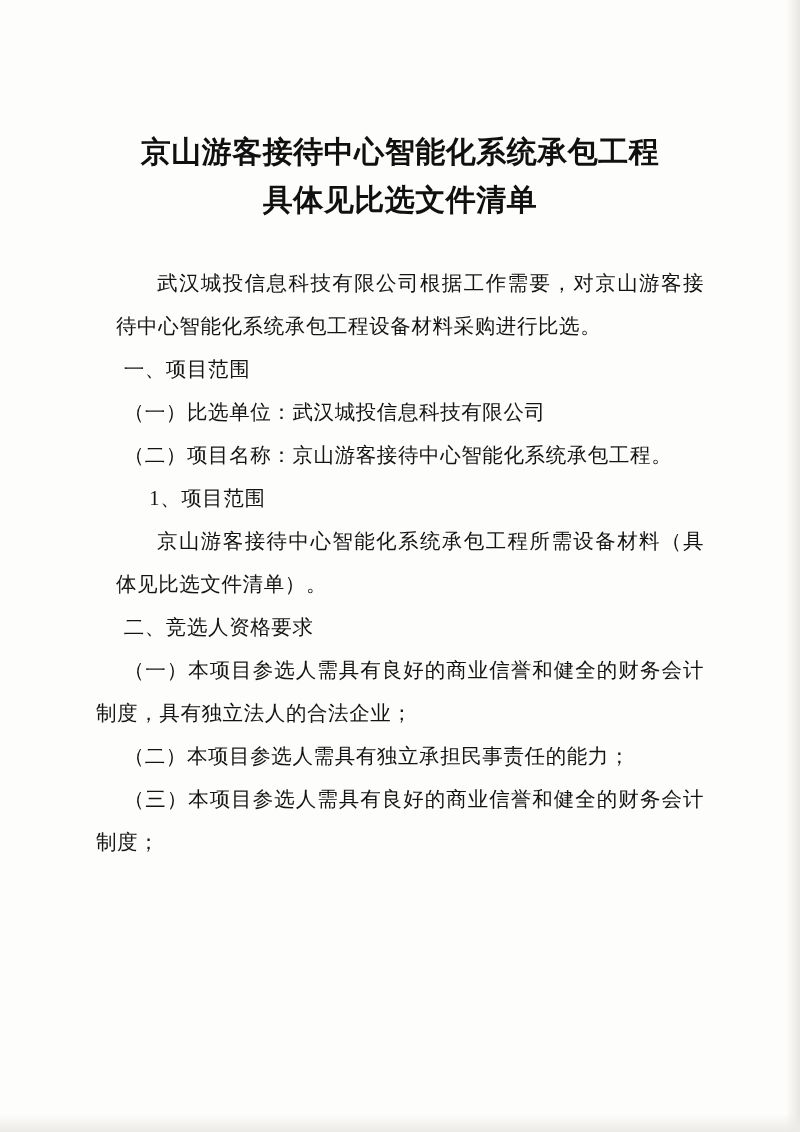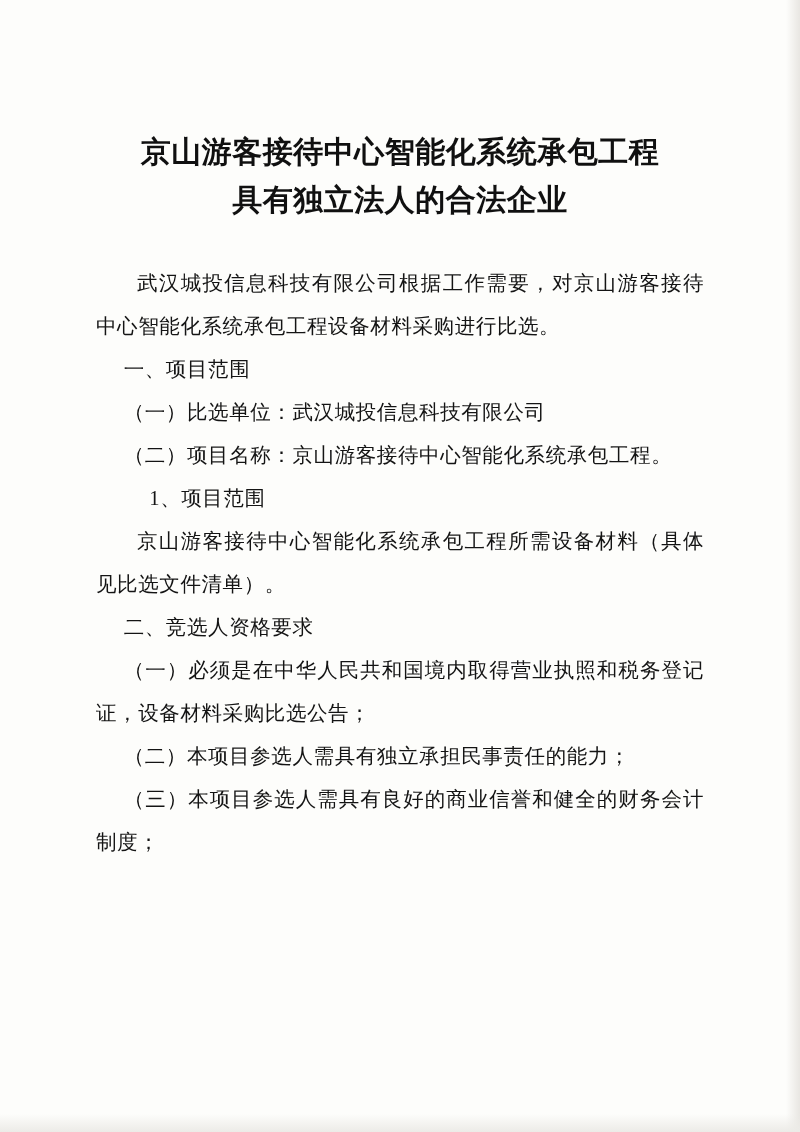--- a/index.html
+++ b/index.html
@@ -88,7 +88,7 @@
 
     <div class="doc-title">
       <span>京山游客接待中心智能化系统承包工程</span>
-      <span class="line2">具有独立法人的合法企业</span>
+      <span class="line2">具体见比选文件清单</span>
     </div>
 
     <div class="body-text">

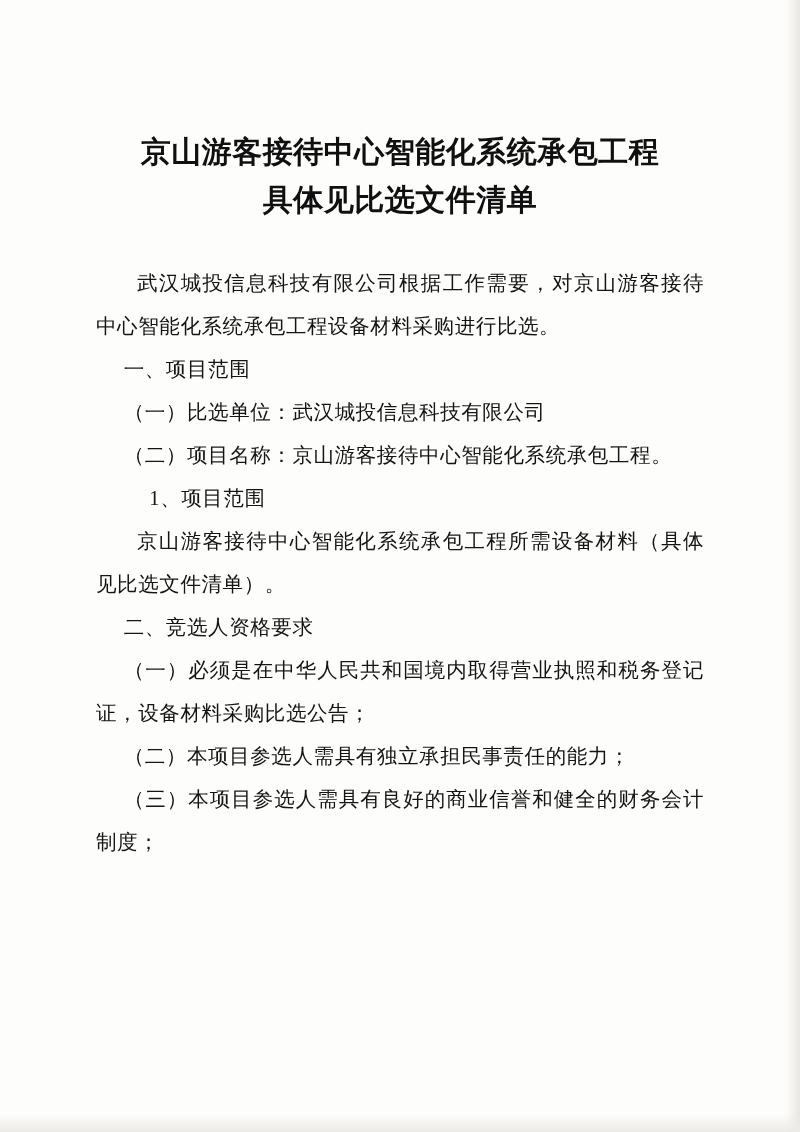--- a/index.html
+++ b/index.html
@@ -71,6 +71,7 @@
   }
   p.indent1 {
     text-indent: 2em;
+    margin-left: 20px;
   }
   p.indent-half {
     text-indent: 1.35em;

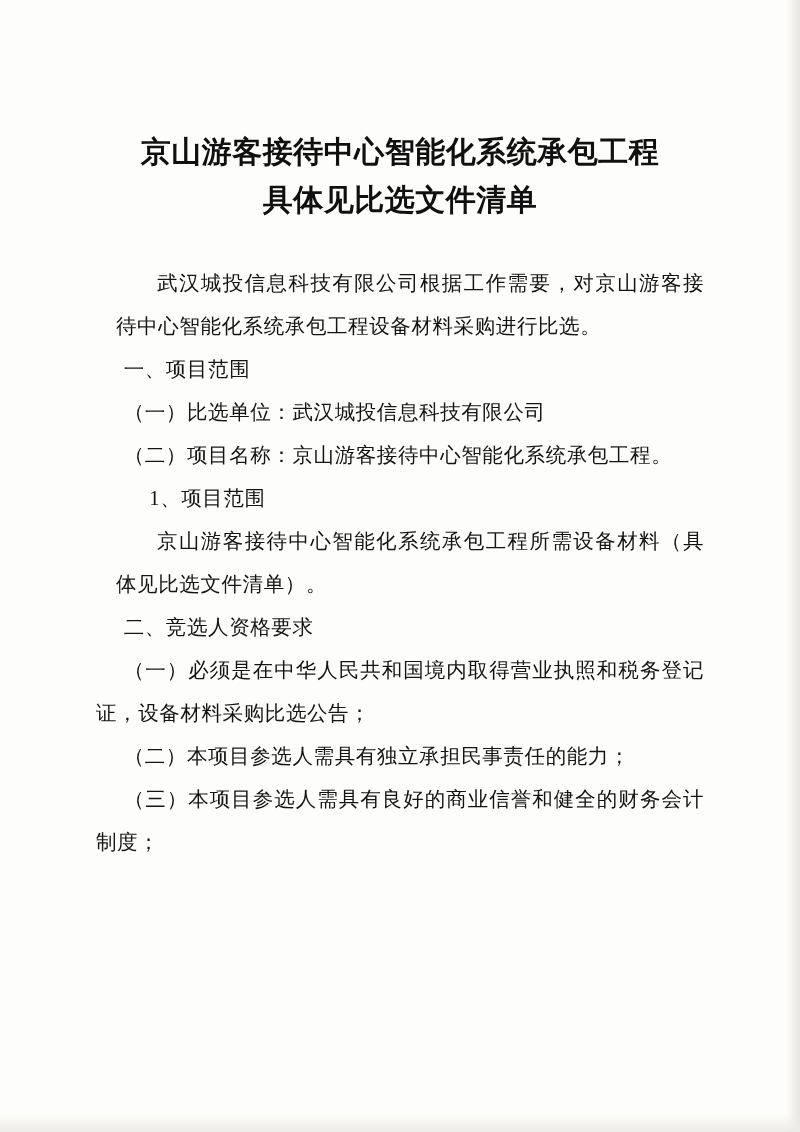--- a/index.html
+++ b/index.html
@@ -100,7 +100,7 @@
       <p class="para indent-sub">1、项目范围</p>
       <p class="para indent1">京山游客接待中心智能化系统承包工程所需设备材料（具体见比选文件清单）。</p>
       <p class="para indent-half">二、竞选人资格要求</p>
-      <p class="para indent-half">（一）必须是在中华人民共和国境内取得营业执照和税务登记证，设备材料采购比选公告；</p>
+      <p class="para indent-half">（一）本项目参选人需具有良好的商业信誉和健全的财务会计制度，具有独立法人的合法企业；</p>
       <p class="para indent-half">（二）本项目参选人需具有独立承担民事责任的能力；</p>
       <p class="para indent-half">（三）本项目参选人需具有良好的商业信誉和健全的财务会计制度；</p>
     </div>

